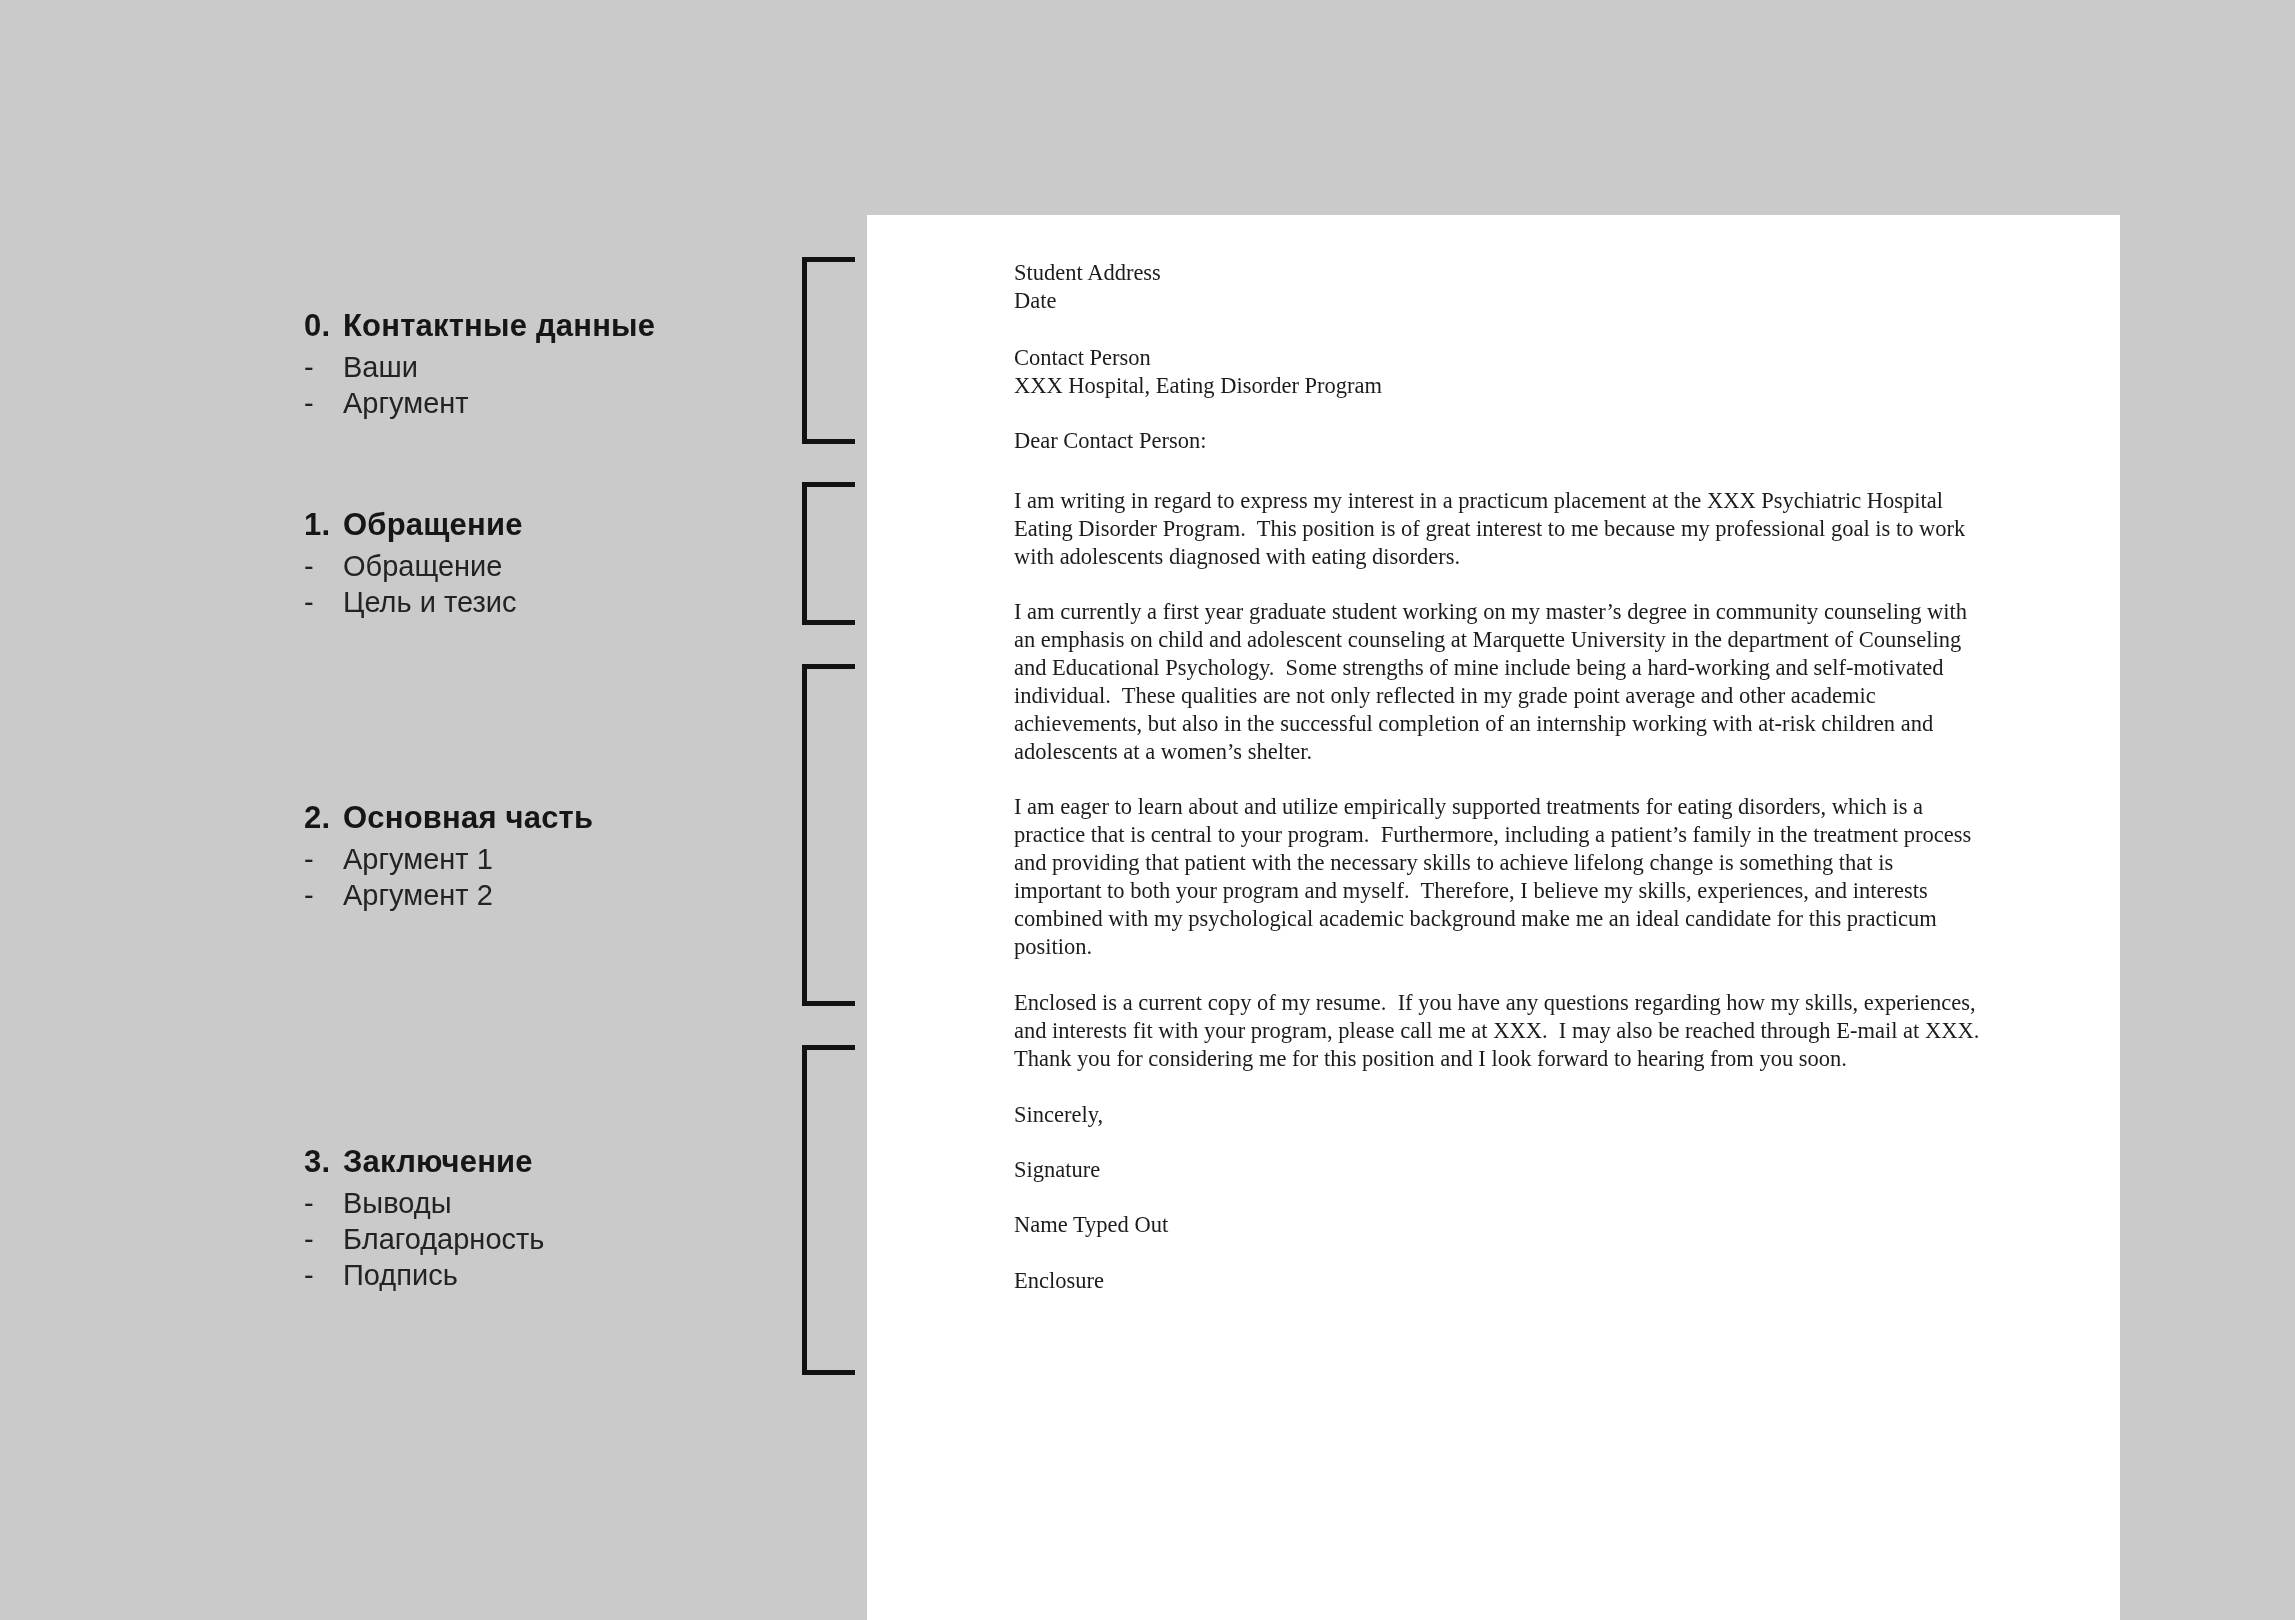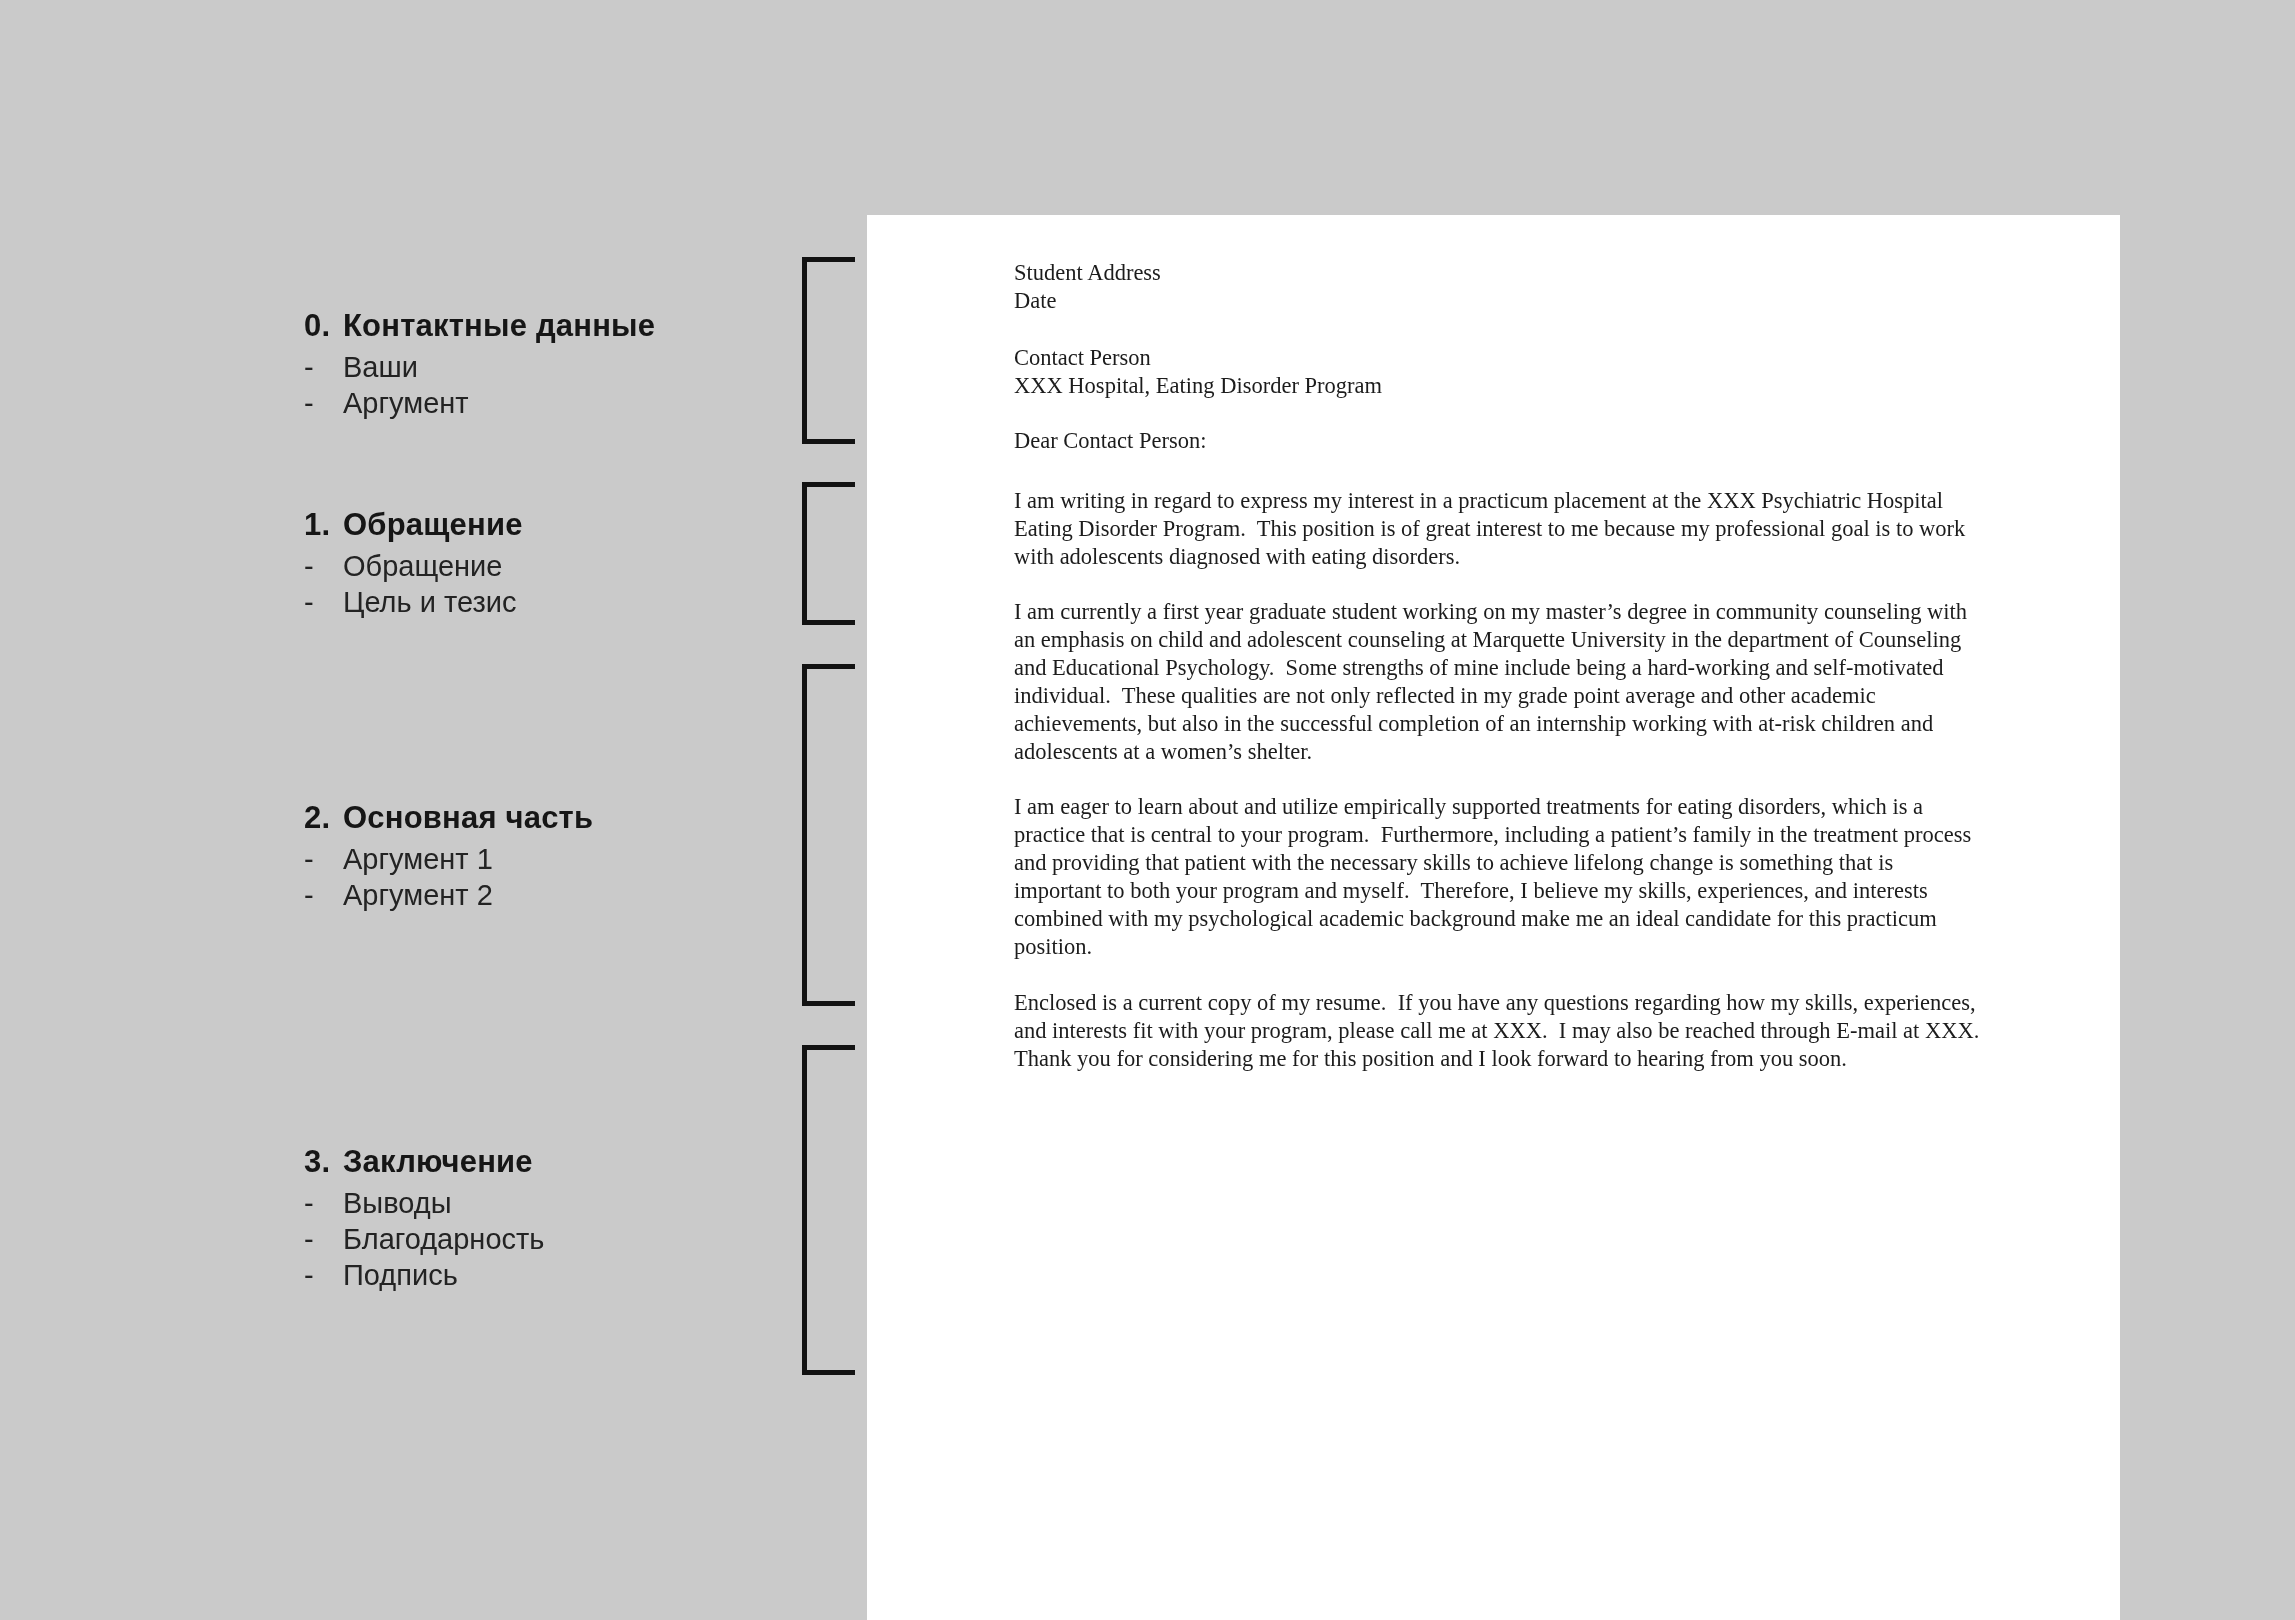--- a/index.html
+++ b/index.html
@@ -181,6 +181,12 @@
       <p>I am eager to learn about and utilize empirically supported treatments for eating disorders, which is a practice that is central to your program.  Furthermore, including a patient’s family in the treatment process and providing that patient with the necessary skills to achieve lifelong change is something that is important to both your program and myself.  Therefore, I believe my skills, experiences, and interests combined with my psychological academic background make me an ideal candidate for this practicum position.</p>
       <p>Enclosed is a current copy of my resume.  If you have any questions regarding how my skills, experiences, and interests fit with your program, please call me at XXX.  I may also be reached through E-mail at XXX.  Thank you for considering me for this position and I look forward to hearing from you soon.</p>
 
+      <div class="closing-block">
+        <div class="closing-line">Sincerely,</div>
+        <div class="closing-line">Signature</div>
+        <div class="closing-line">Name Typed Out</div>
+        <div class="closing-line">Enclosure</div>
+      </div>
 
     </div>
   </div>

